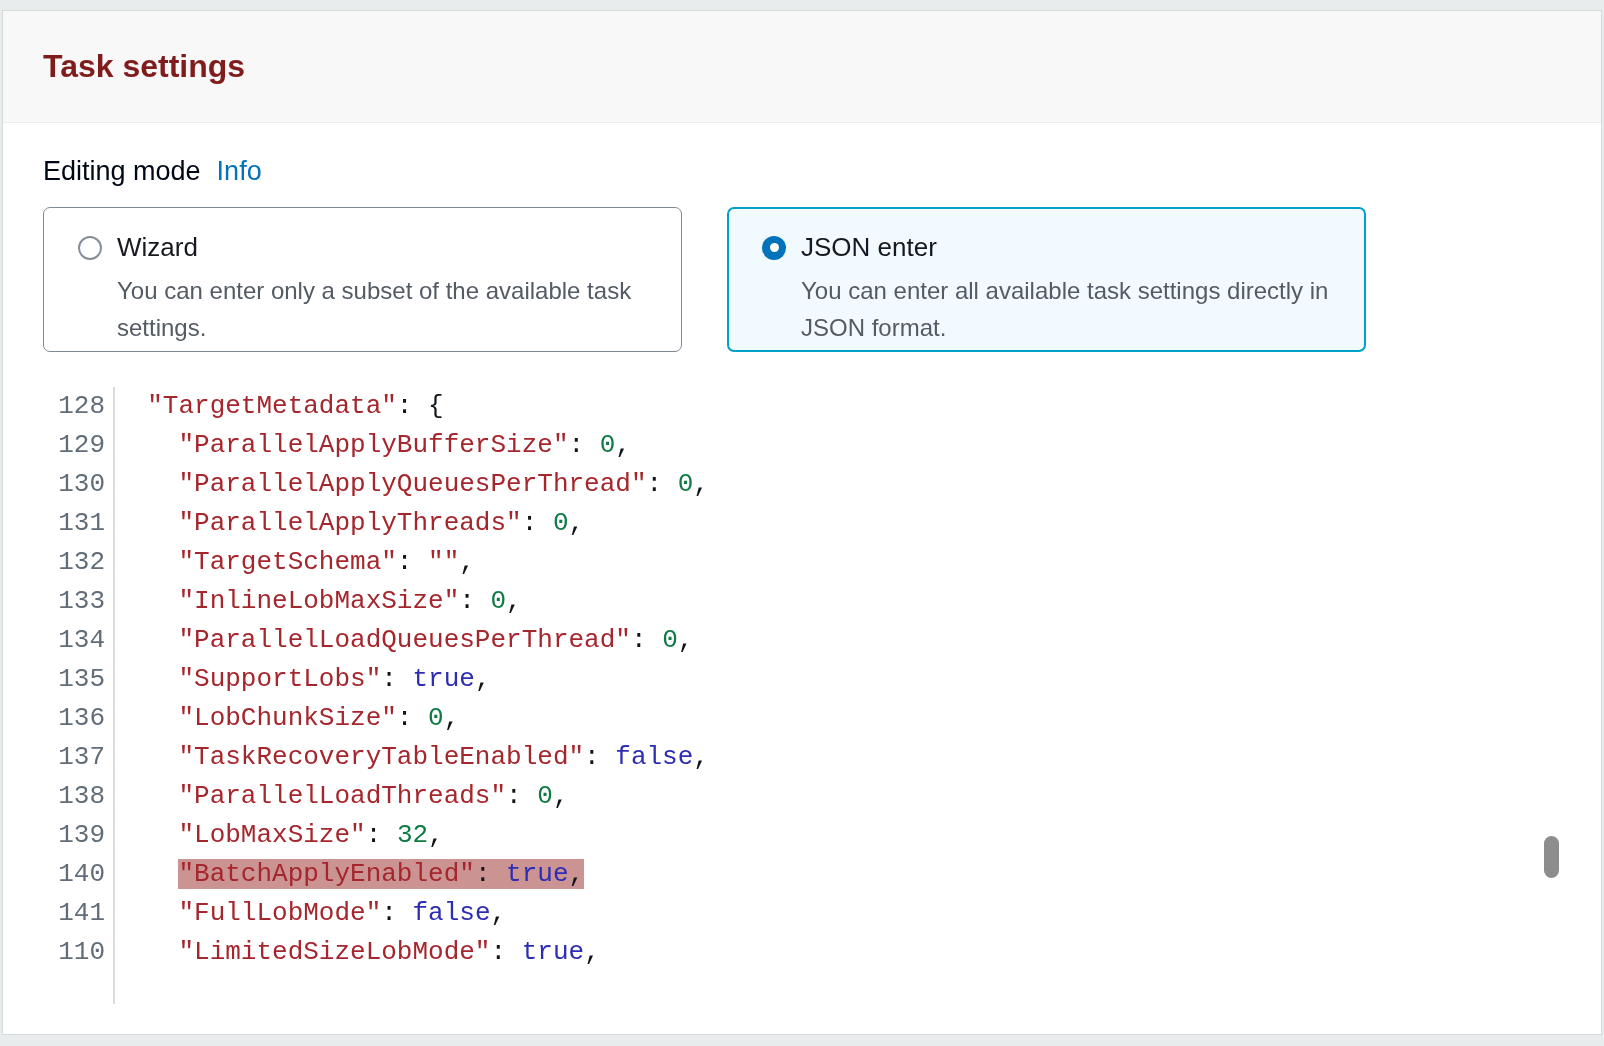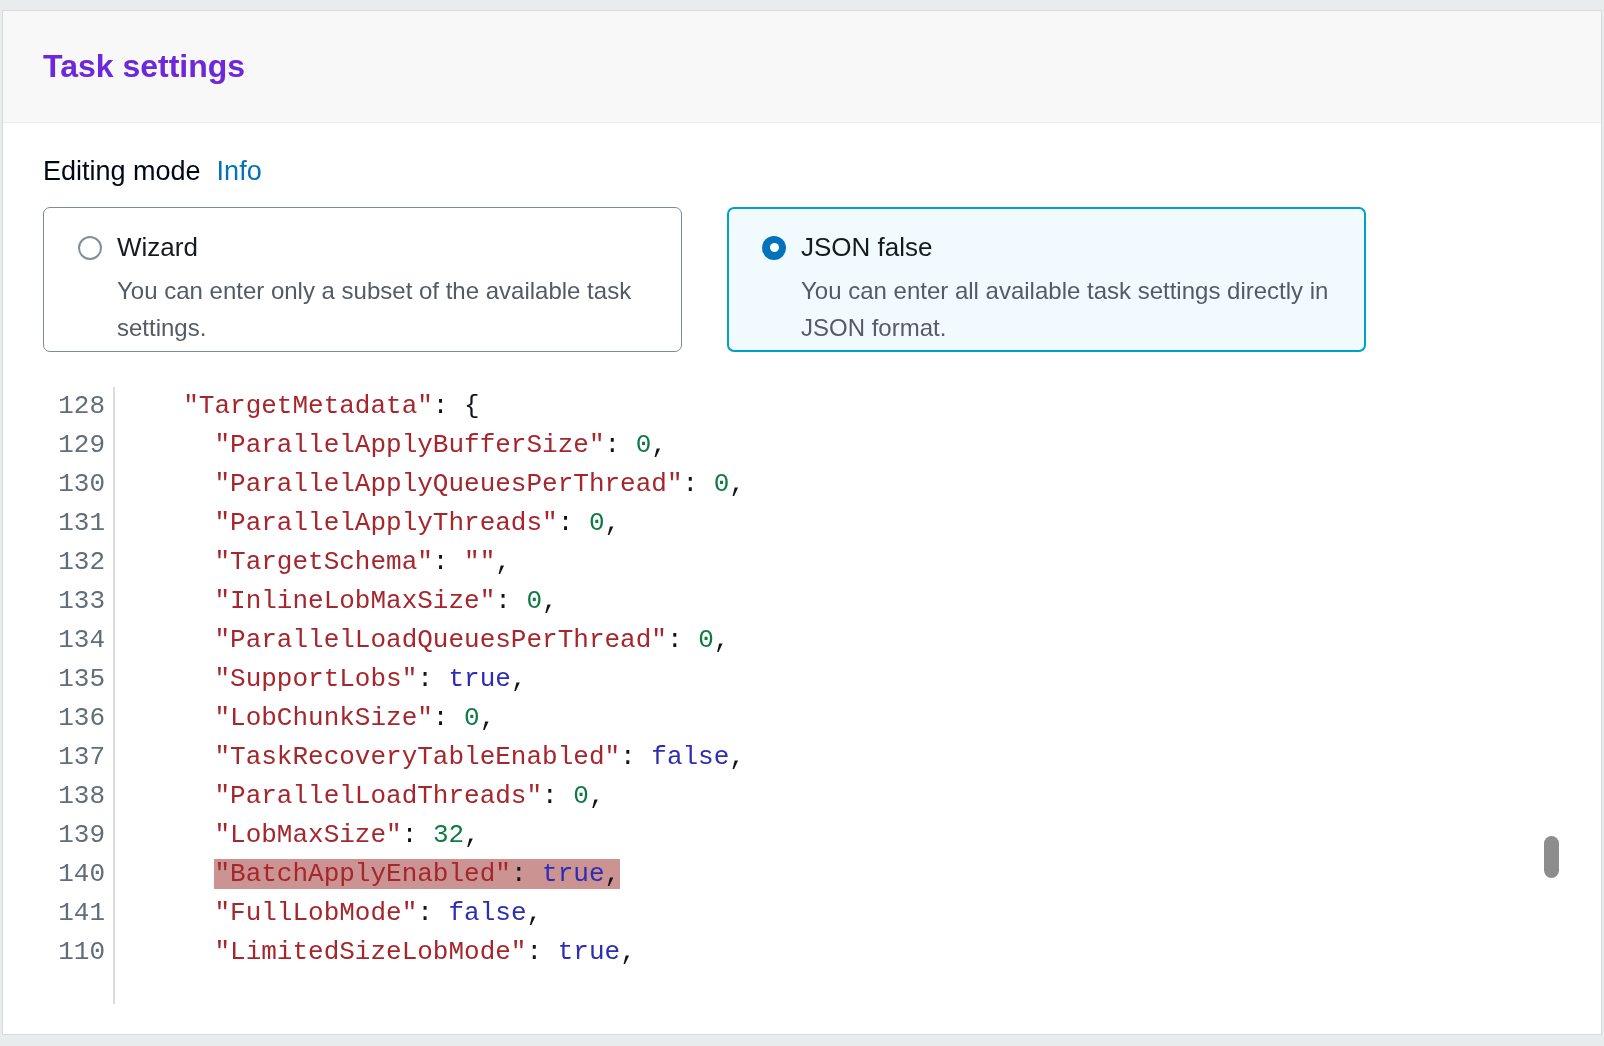--- a/index.html
+++ b/index.html
@@ -27,7 +27,7 @@
   .card-header h1 {
     font-size: 32px;
     font-weight: 700;
-    color: #6d28d9;
+    color: #7f1d1d;
   }
   .card-body { padding: 0 40px; }
   .editing-row {

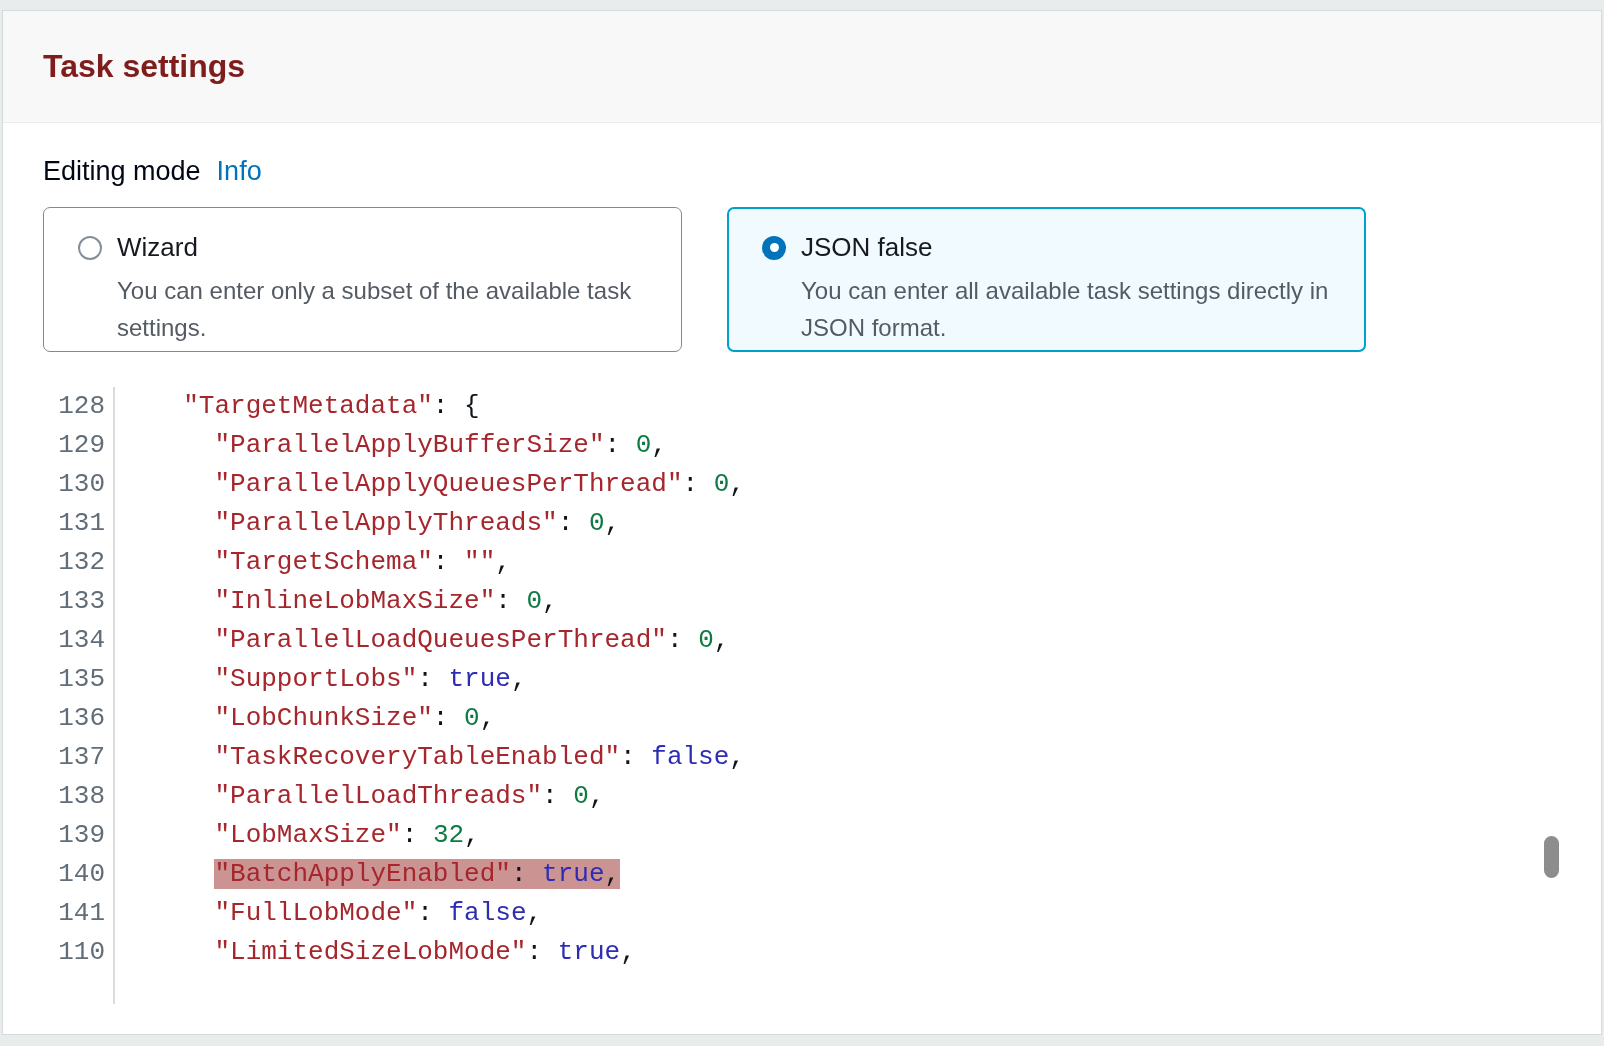--- a/index.html
+++ b/index.html
@@ -144,7 +144,7 @@
           <span class="radio selected">
             <span class="radio-dot"></span>
           </span>
-          <span class="tile-title">JSON false</span>
+          <span class="tile-title">JSON enter</span>
         </div>
         <div class="tile-desc">You can enter all available task settings directly in JSON format.</div>
       </div>

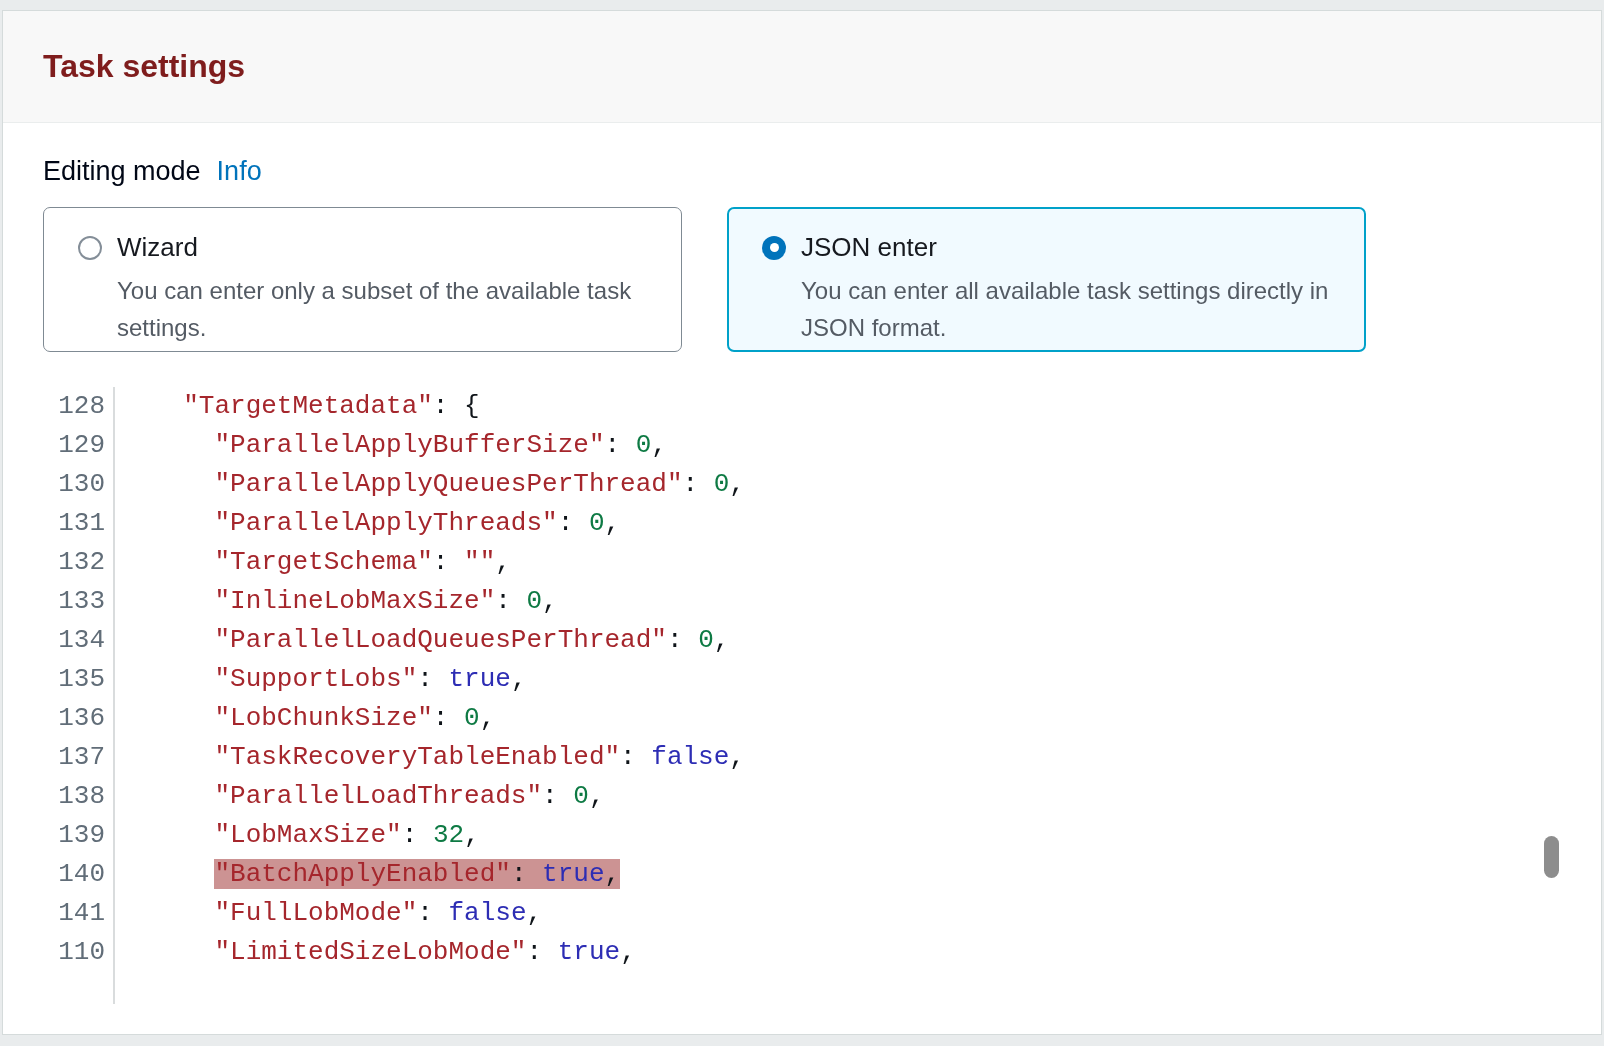--- a/index.html
+++ b/index.html
@@ -88,7 +88,7 @@
     width: 2px;
     background: #d9dcdd;
   }
-  .code-line { display: flex; gap: 36px; }
+  .code-line { display: flex; }
   .gutter-num {
     width: 62px;
     text-align: right;

